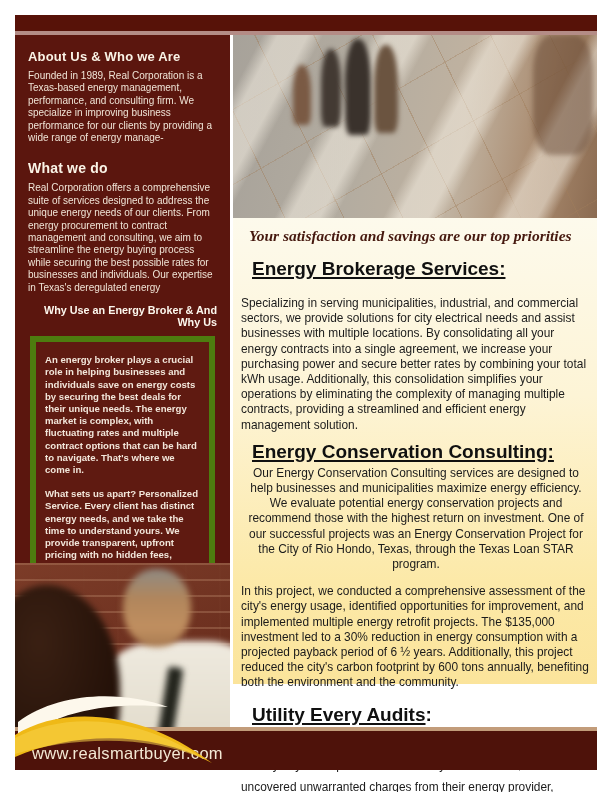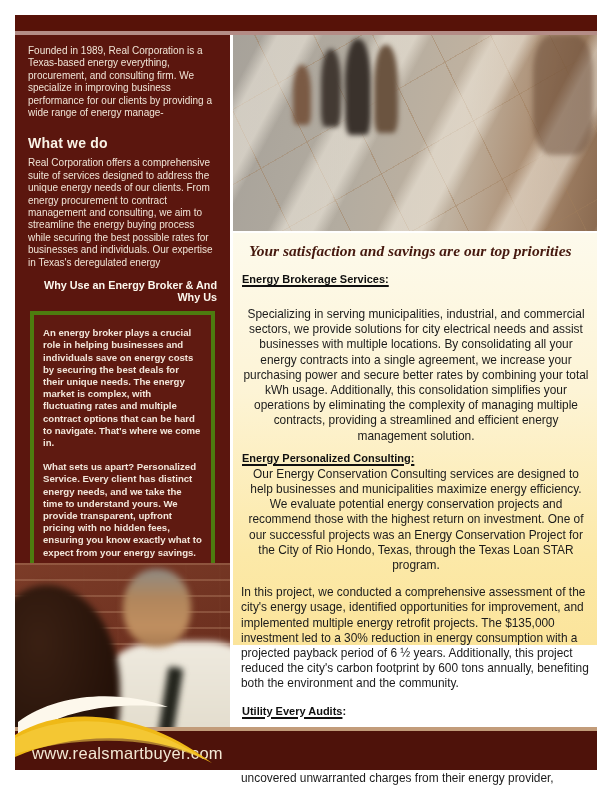--- a/index.html
+++ b/index.html
@@ -83,6 +83,7 @@
 
   <aside class="sidebar">
     <div class="sb-inner">
+      <div class="sb-title">About Us  &amp;  Who we Are</div>
       <p class="sb-body">Founded in 1989, Real Corporation is a Texas-based energy everything, procurement, and consulting firm. We specialize in improving business performance for our clients by providing a wide range of energy manage-</p>
 
       <div class="sb-title" style="font-size:14px;margin-top:16px;">What we do</div>

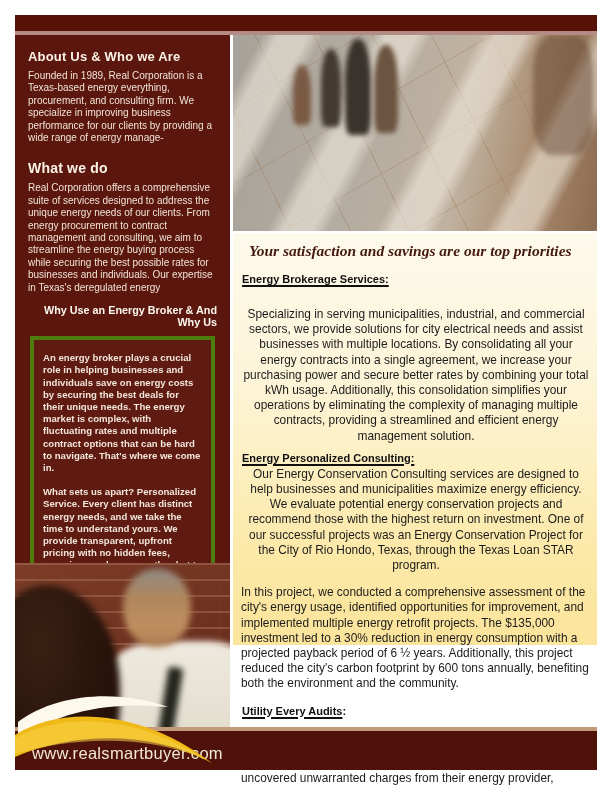--- a/index.html
+++ b/index.html
@@ -84,7 +84,7 @@
   <aside class="sidebar">
     <div class="sb-inner">
       <div class="sb-title">About Us  &amp;  Who we Are</div>
-      <p class="sb-body">Founded in 1989, Real Corporation is a Texas-based energy everything, procurement, and consulting firm. We specialize in improving business performance for our clients by providing a wide range of energy manage-</p>
+      <p class="sb-body">Founded in 1989, Real Corporation is a Texas-based energy management, performance, and consulting firm. We specialize in improving business performance for our clients by providing a wide range of energy manage-</p>
 
       <div class="sb-title" style="font-size:14px;margin-top:16px;">What we do</div>
       <p class="sb-body">Real Corporation offers a comprehensive suite of services designed to address the unique energy needs of our clients. From energy procurement to contract management and consulting, we aim to streamline the energy buying process while securing the best possible rates for businesses and individuals. Our expertise in Texas's deregulated energy</p>

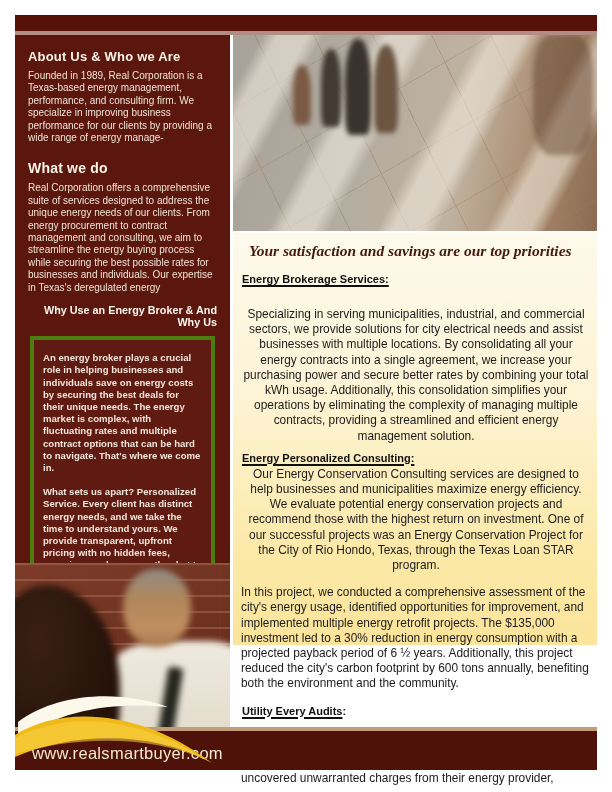--- a/index.html
+++ b/index.html
@@ -53,7 +53,7 @@
   .fig5{left:300px;top:0;width:60px;height:120px;background:rgba(90,60,40,.45);border-radius:30%;}
 
   
-  .panel{position:absolute;left:233px;top:233px;width:364px;height:412px;box-sizing:border-box;
+  .panel{position:absolute;left:233px;top:218px;width:364px;height:466px;box-sizing:border-box;
          background:linear-gradient(180deg,#fdfaec 0%,#fdf4d6 38%,#fce9a8 78%,#fbe49b 100%);}
   .tagline{margin:9px 0 0 16px;font-family:"Liberation Serif",serif;font-style:italic;
            font-weight:600;font-size:15.5px;color:#46190f;}

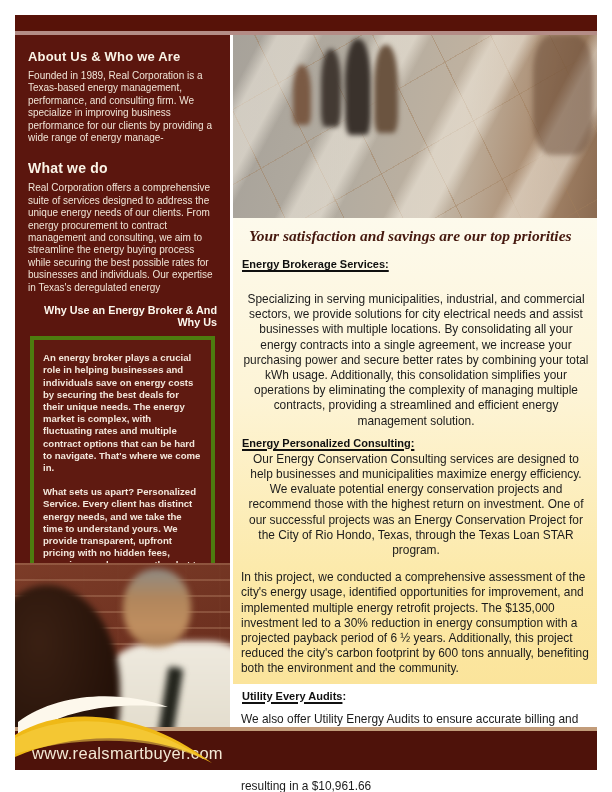--- a/index.html
+++ b/index.html
@@ -57,7 +57,7 @@
          background:linear-gradient(180deg,#fdfaec 0%,#fdf4d6 38%,#fce9a8 78%,#fbe49b 100%);}
   .tagline{margin:9px 0 0 16px;font-family:"Liberation Serif",serif;font-style:italic;
            font-weight:600;font-size:15.5px;color:#46190f;}
-  .panel h1{margin:13px 0 0 9px;font-size:11px;font-weight:bold;color:#101010;
+  .panel h1{margin:13px 0 0 19px;font-size:19px;font-weight:bold;color:#101010;
             text-decoration:underline;text-decoration-thickness:1.6px;text-underline-offset:2px;}
   .panel h1 .no-ul{text-decoration:none;display:inline-block;}
   .panel p{margin:12px 6px 0 8px;font-size:11.9px;line-height:15.2px;color:#1b1b1b;}

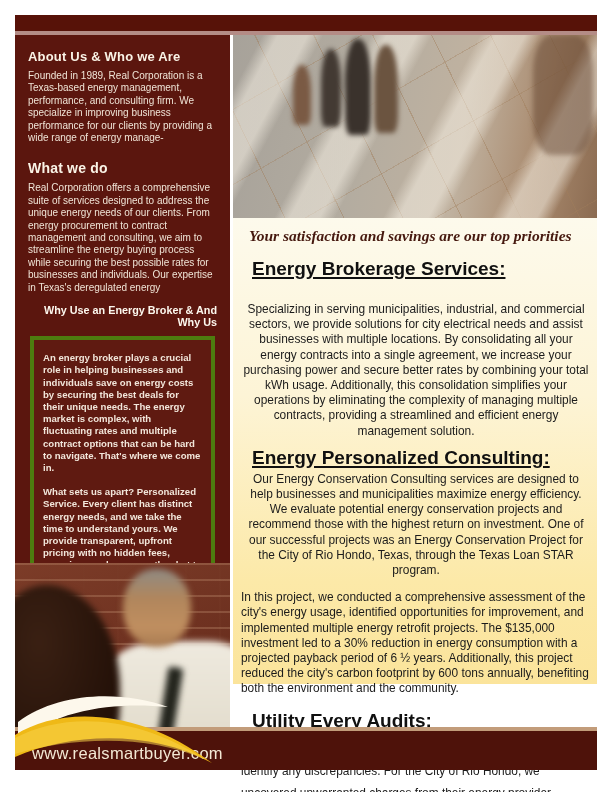--- a/index.html
+++ b/index.html
@@ -61,7 +61,7 @@
             text-decoration:underline;text-decoration-thickness:1.6px;text-underline-offset:2px;}
   .panel h1 .no-ul{text-decoration:none;display:inline-block;}
   .panel p{margin:12px 6px 0 8px;font-size:11.9px;line-height:15.2px;color:#1b1b1b;}
-  .panel p.first{margin-top:22px;text-align:center;}
+  .panel p.first{margin-top:16px;}
   .panel h1.tight{margin-top:8px;}
   .panel p.after-h{margin-top:3px;text-align:center;}
   .panel p.loose{line-height:22.4px;margin-top:6px;}

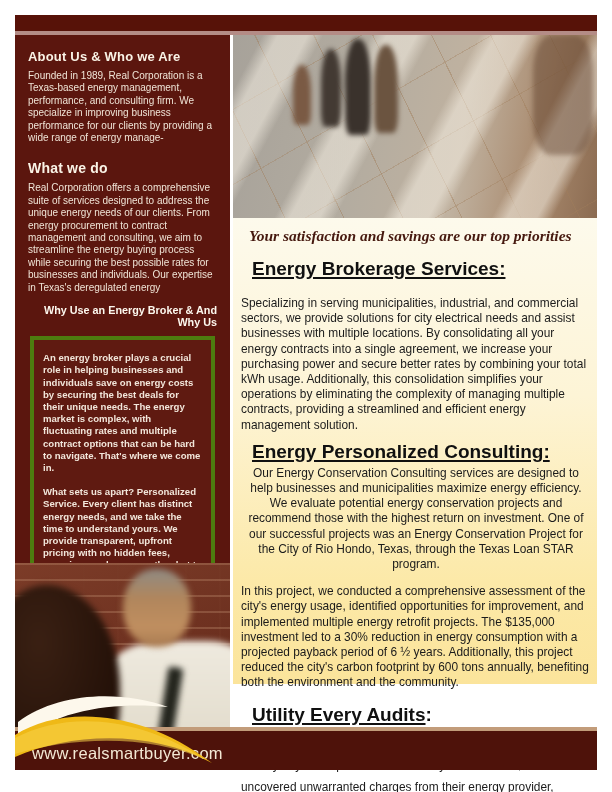--- a/index.html
+++ b/index.html
@@ -17,7 +17,7 @@
   .sb-title{font-size:13px;font-weight:600;color:#faf3e6;margin:4px 0 6px 0;letter-spacing:.2px;}
   .sb-body{font-size:10px;line-height:12.4px;margin:0 0 10px 0;color:#f0e4d6;}
   .sb-why{font-size:10.8px;font-weight:bold;color:#fdf8ee;text-align:right;margin:2px 0 8px 0;}
-  .broker-box{box-sizing:border-box;margin:0 2px;border:4px solid #4d7c0f;background:#5f1a11;
+  .broker-box{box-sizing:border-box;margin:0 2px;border:6px solid #4d7c0f;background:#5f1a11;
               padding:12px 9px 8px 9px;height:263px;overflow:hidden;}
   .broker-box p{font-size:9.6px;line-height:12.2px;font-weight:600;color:#f2e6da;margin:0 0 12px 0;}
 

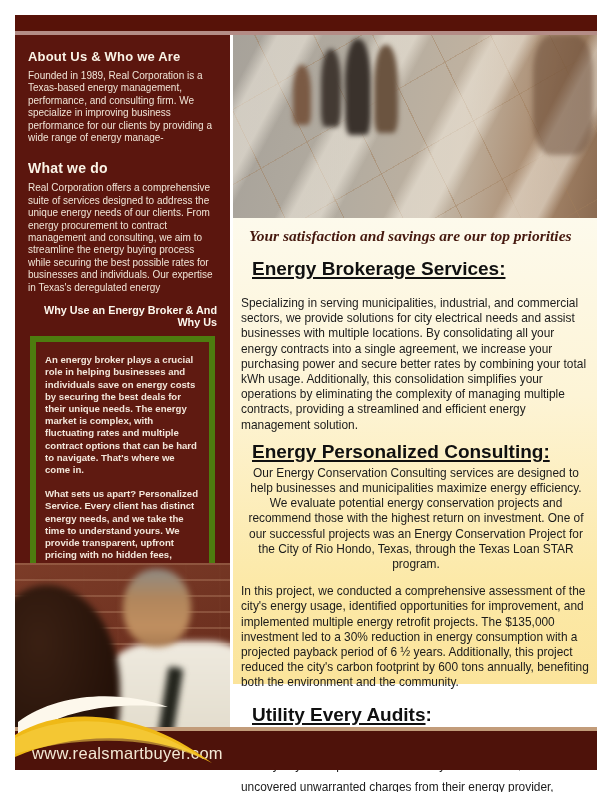--- a/index.html
+++ b/index.html
@@ -120,7 +120,7 @@
     <h1>Energy Brokerage Services:</h1>
     <p class="first">Specializing in serving municipalities, industrial, and commercial sectors, we provide solutions for city electrical needs and assist businesses with multiple locations. By consolidating all your energy contracts into a single agreement, we increase your purchasing power and secure better rates by combining your total kWh usage. Additionally, this consolidation simplifies your operations by eliminating the complexity of managing multiple contracts, providing a streamlined and efficient energy management solution.</p>
 
-    <h1 class="tight">Energy Personalized Consulting:</h1>
+    <h1 class="tight">Energy Conservation Consulting:</h1>
     <p class="after-h">Our Energy Conservation Consulting services are designed to help businesses and municipalities maximize energy efficiency. We evaluate potential energy conservation projects and recommend those with the highest return on investment. One of our successful projects was an Energy Conservation Project for the City of Rio Hondo, Texas, through the Texas Loan STAR program.</p>
     <p>In this project, we conducted a comprehensive assessment of the city's energy usage, identified opportunities for improvement, and implemented multiple energy retrofit projects. The $135,000 investment led to a 30% reduction in energy consumption  with a projected payback period of 6 ½ years. Additionally, this project reduced the city's carbon footprint by 600 tons annually, benefiting both the environment and the community.</p>
 

